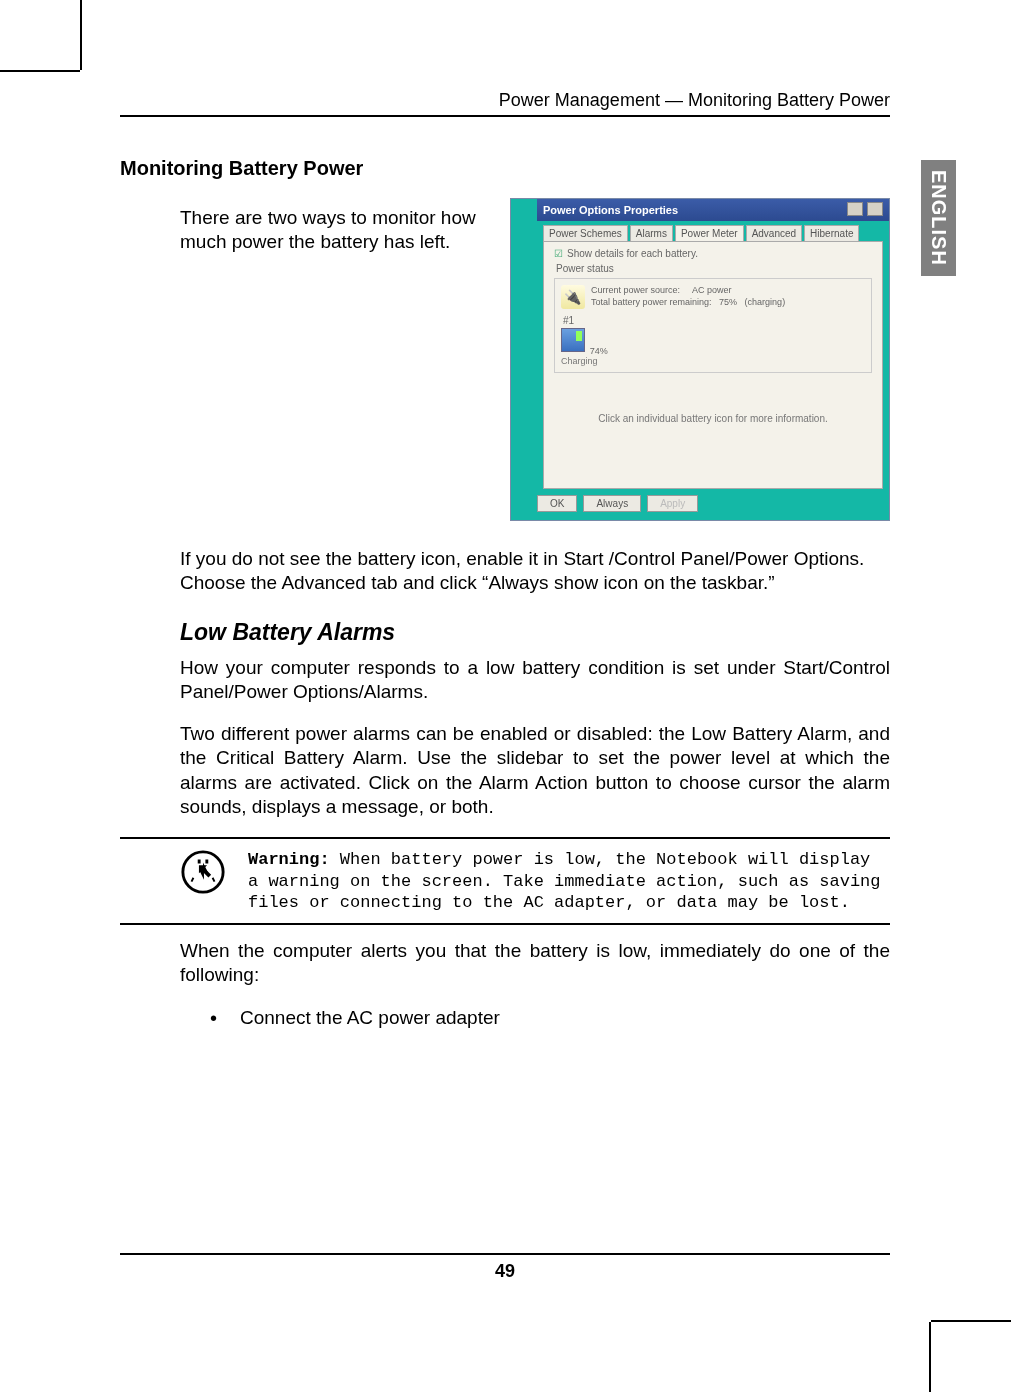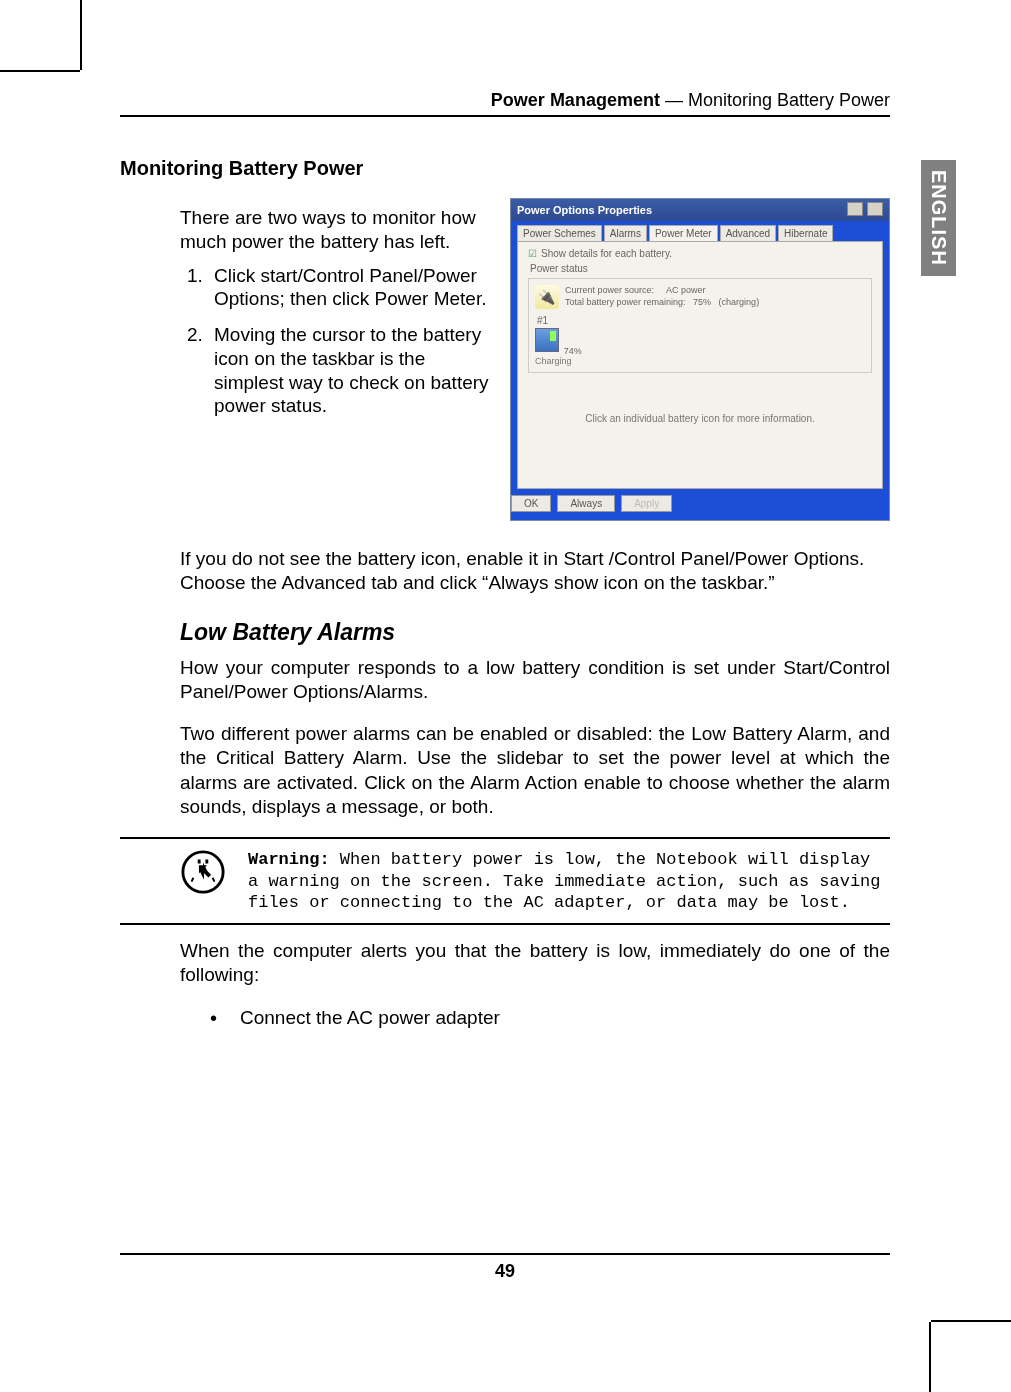--- a/index.html
+++ b/index.html
@@ -50,7 +50,7 @@
     border-bottom: 2px solid #000;
     margin-bottom: 40px;
   }
-  .running-head .bold { font-weight: bold; text-align: right; }
+  .running-head .bold { font-weight: normal; text-align: right; }
 
   h1 {
     font-size: 20px;

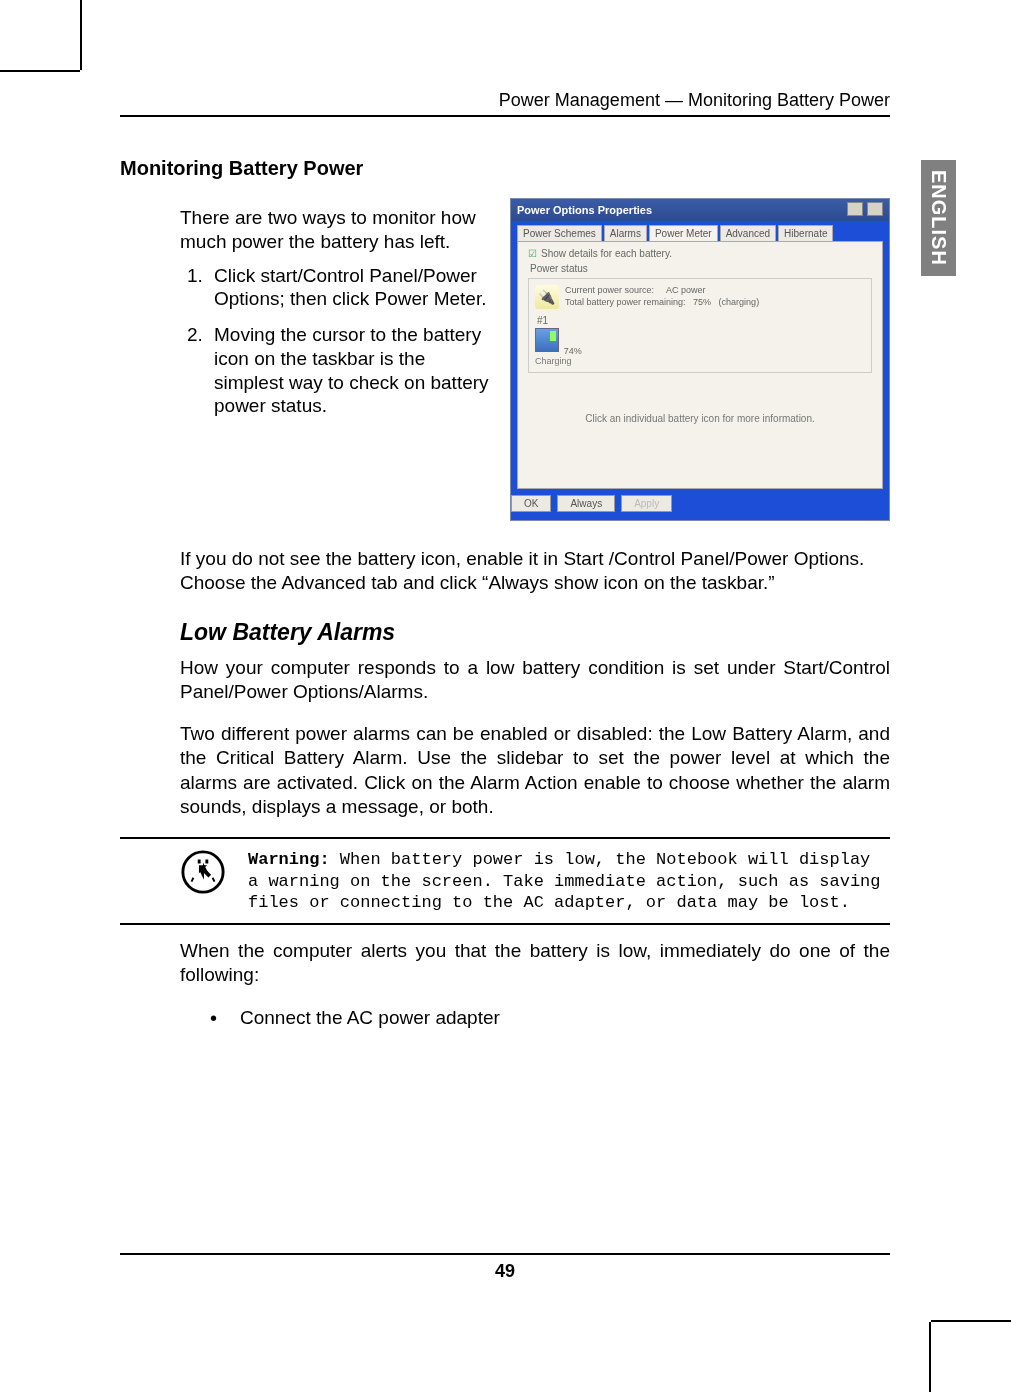--- a/index.html
+++ b/index.html
@@ -76,10 +76,11 @@
   .dialog-shot {
     flex: 1;
     border: 1px solid #7a8aa8;
-    background: #1d4ed8;
+    background: #14b8a6;
     font-size: 10px;
     color: #666;
     filter: blur(0.3px);
+    padding-left: 26px;
   }
   .dialog-title {
     background: linear-gradient(#3b5ca8, #2c4a90);

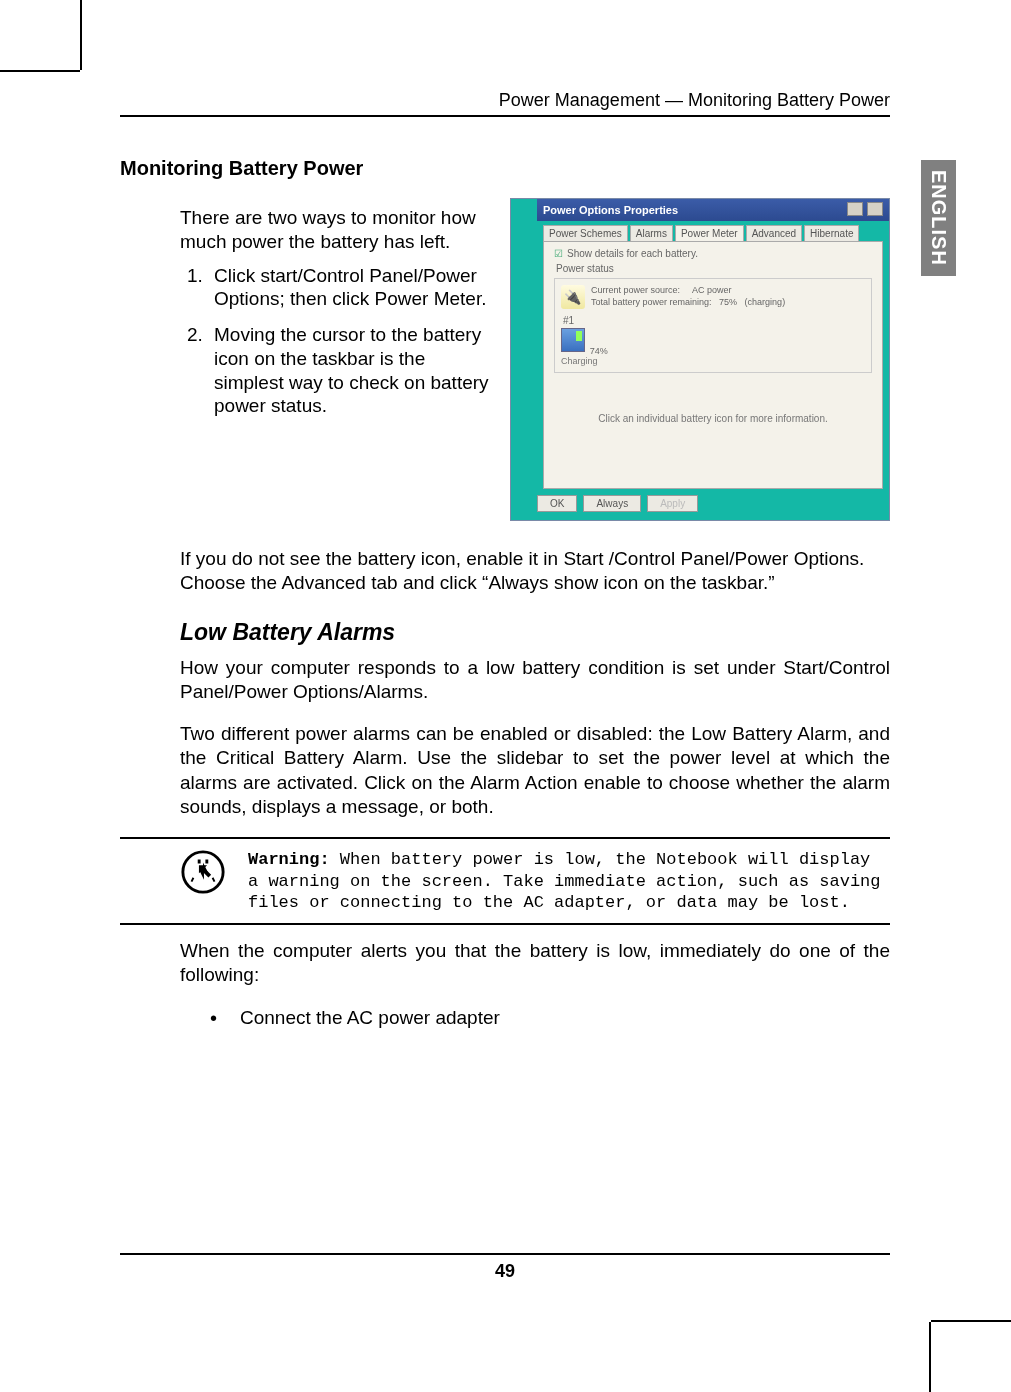--- a/index.html
+++ b/index.html
@@ -286,10 +286,6 @@
   <div class="intro-block">
     <div class="intro-text">
       <p>There are two ways to monitor how much power the battery has left.</p>
-      <ol>
-        <li>Click start/Control Panel/Power Options; then click Power Meter.</li>
-        <li>Moving the cursor to the battery icon on the taskbar is the simplest way to check on battery power status.</li>
-      </ol>
     </div>
 
     <div class="dialog-shot">

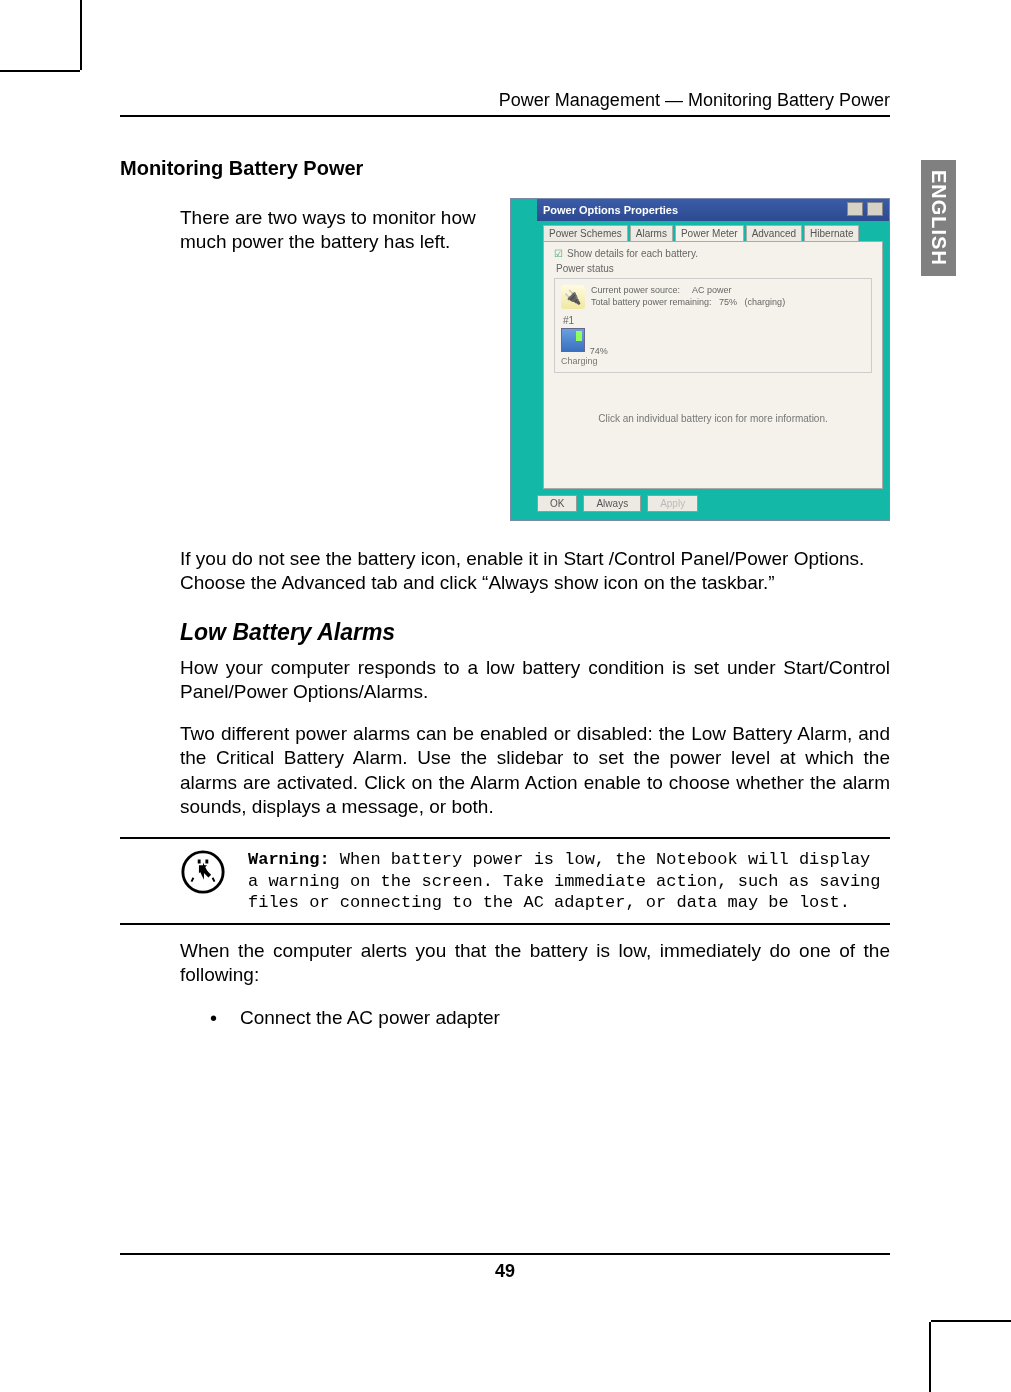--- a/index.html
+++ b/index.html
@@ -346,7 +346,7 @@
   <h2>Low Battery Alarms</h2>
 
   <p class="justified">How your computer responds to a low battery condition is set under Start/Control Panel/Power Options/Alarms.</p>
-  <p class="justified">Two different power alarms can be enabled or disabled: the Low Battery Alarm, and the Critical Battery Alarm. Use the slidebar to set the power level at which the alarms are activated. Click on the Alarm Action enable to choose whether the alarm sounds, displays a message, or both.</p>
+  <p class="justified">Two different power alarms can be enabled or disabled: the Low Battery Alarm, and the Critical Battery Alarm. Use the slidebar to set the power level at which the alarms are activated. Click on the Alarm Action button to choose cursor the alarm sounds, displays a message, or both.</p>
 
   <div class="warning-block">
     <div class="warning-icon">

